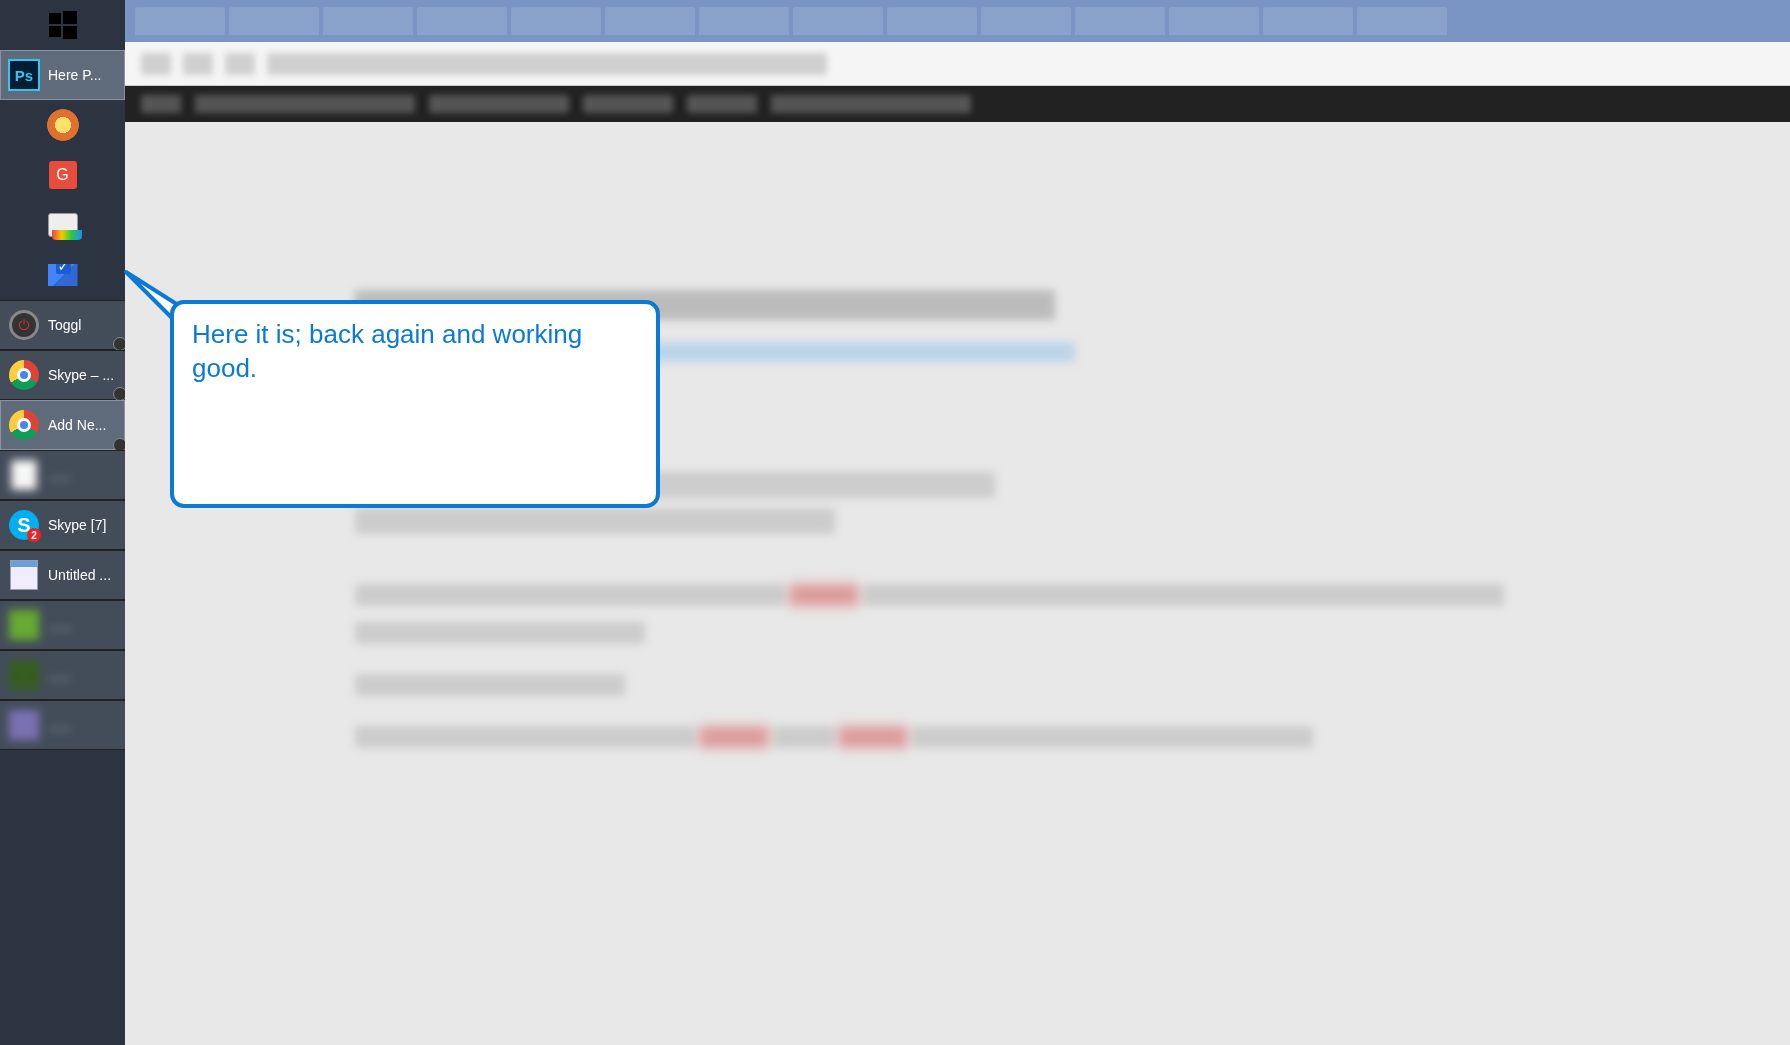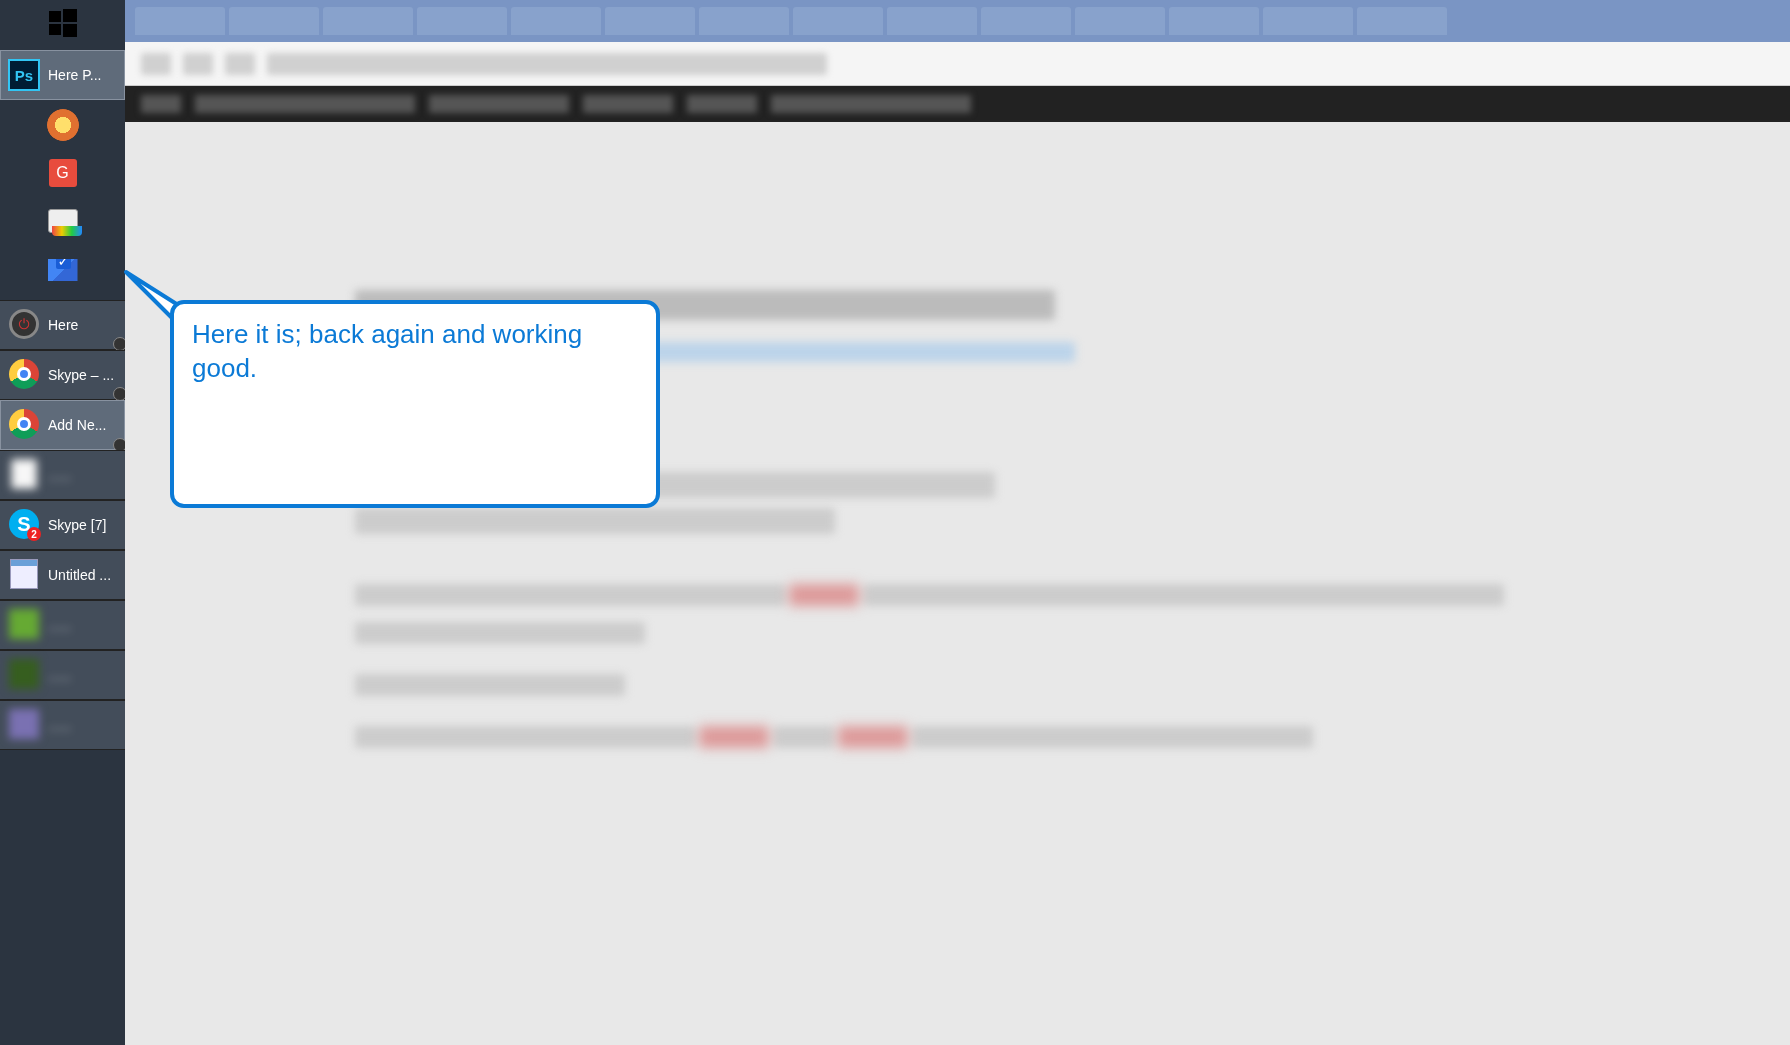--- a/index.html
+++ b/index.html
@@ -53,7 +53,7 @@
   .taskbar-item.blurred .icon-box { filter: blur(4px); }
   .icon-box {
     width: 32px; height: 32px;
-    display: flex; align-items: flex-start; justify-content: center;
+    display: flex; align-items: center; justify-content: center;
     flex-shrink: 0;
     font-size: 20px;
     color: #fff;

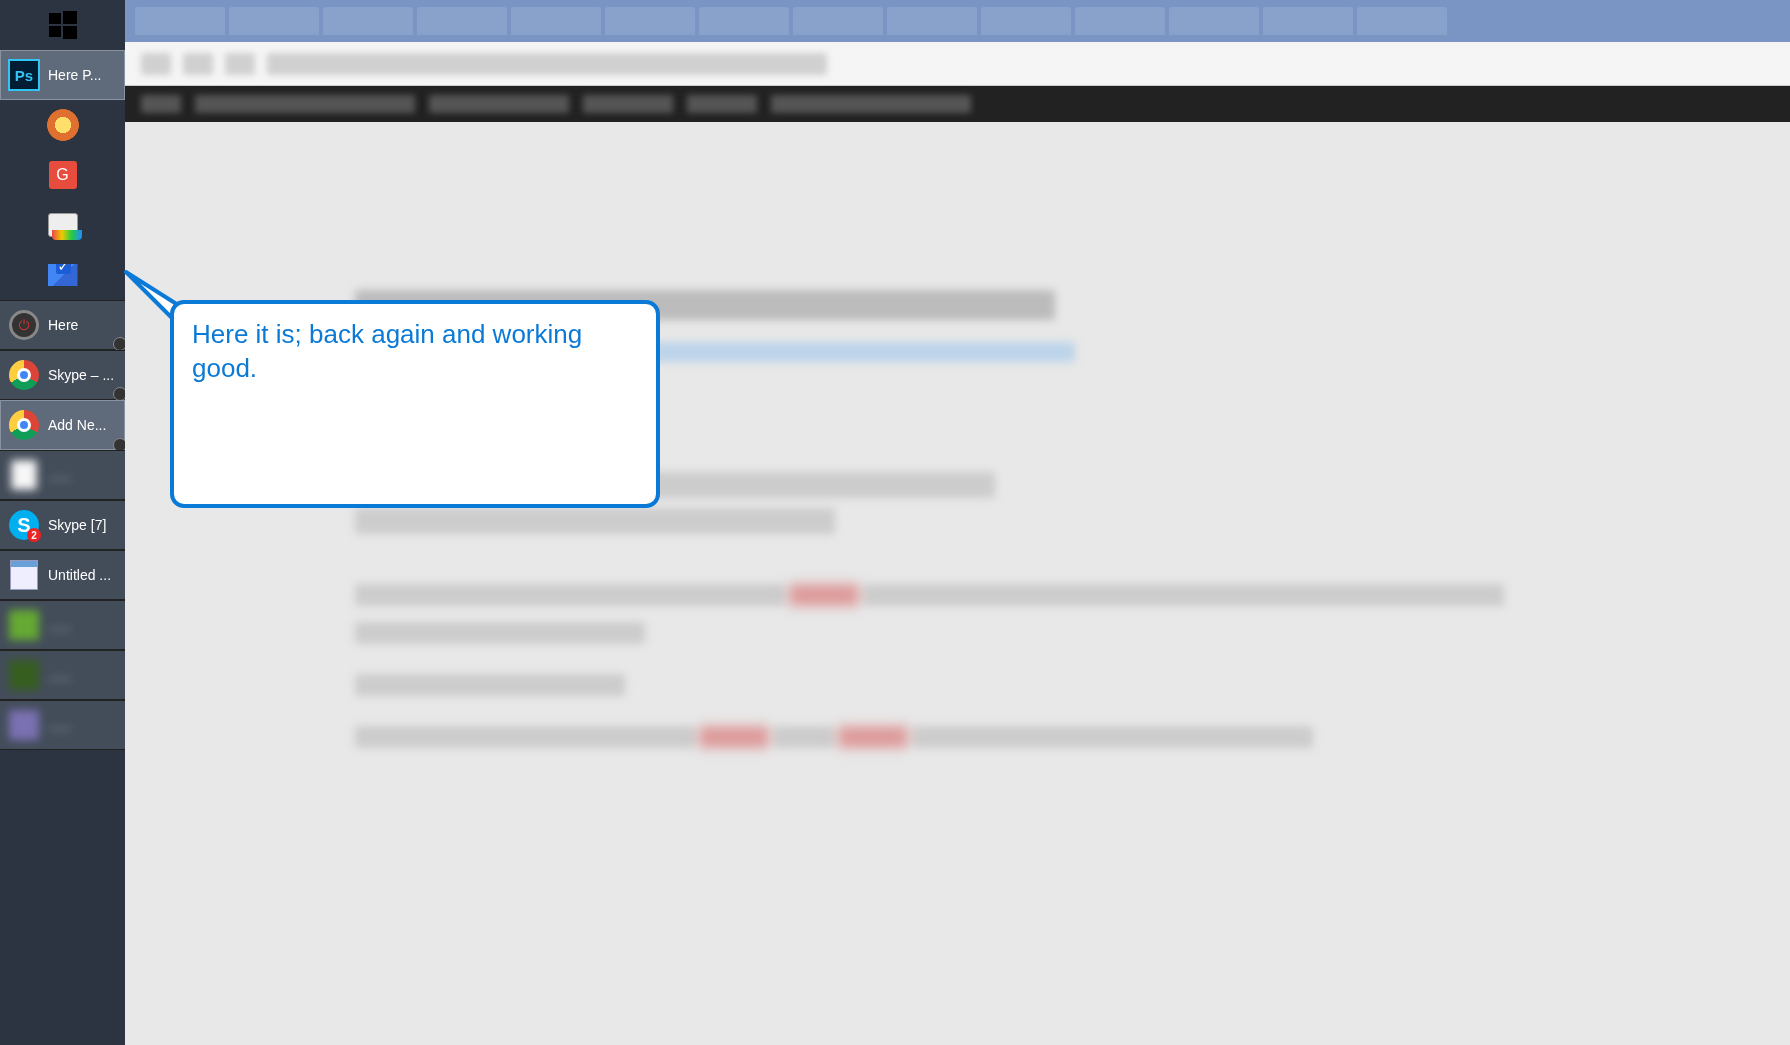--- a/index.html
+++ b/index.html
@@ -247,7 +247,7 @@
         <div class="icon-toggl">⏻</div>
         <div class="chrome-overlay"></div>
       </div>
-      <span class="label">Here</span>
+      <span class="label">Toggl</span>
     </div>
     <div class="taskbar-item grouped">
       <div class="icon-box">

